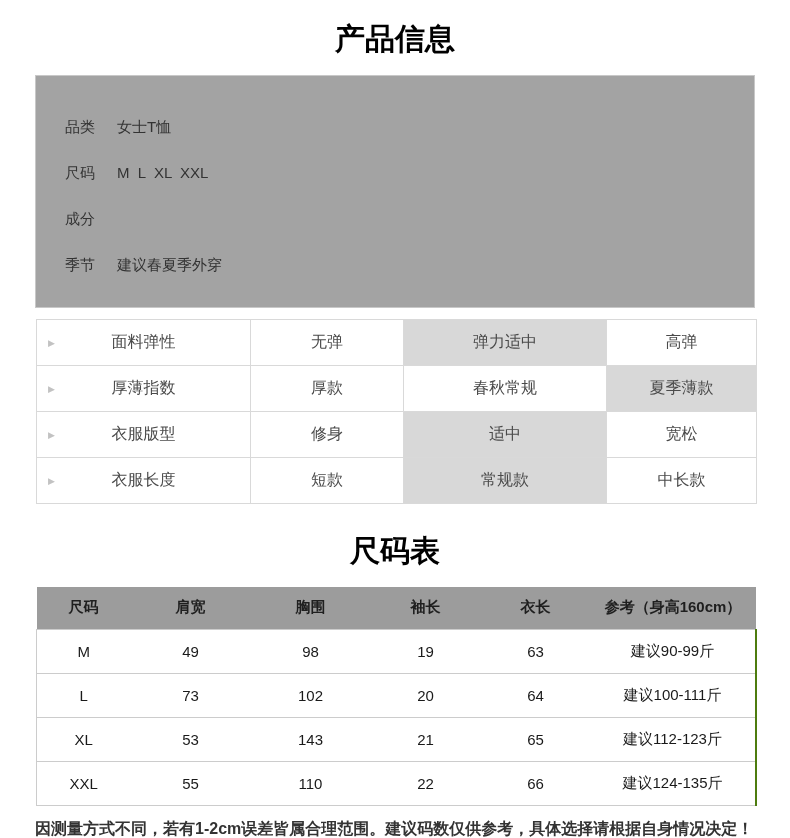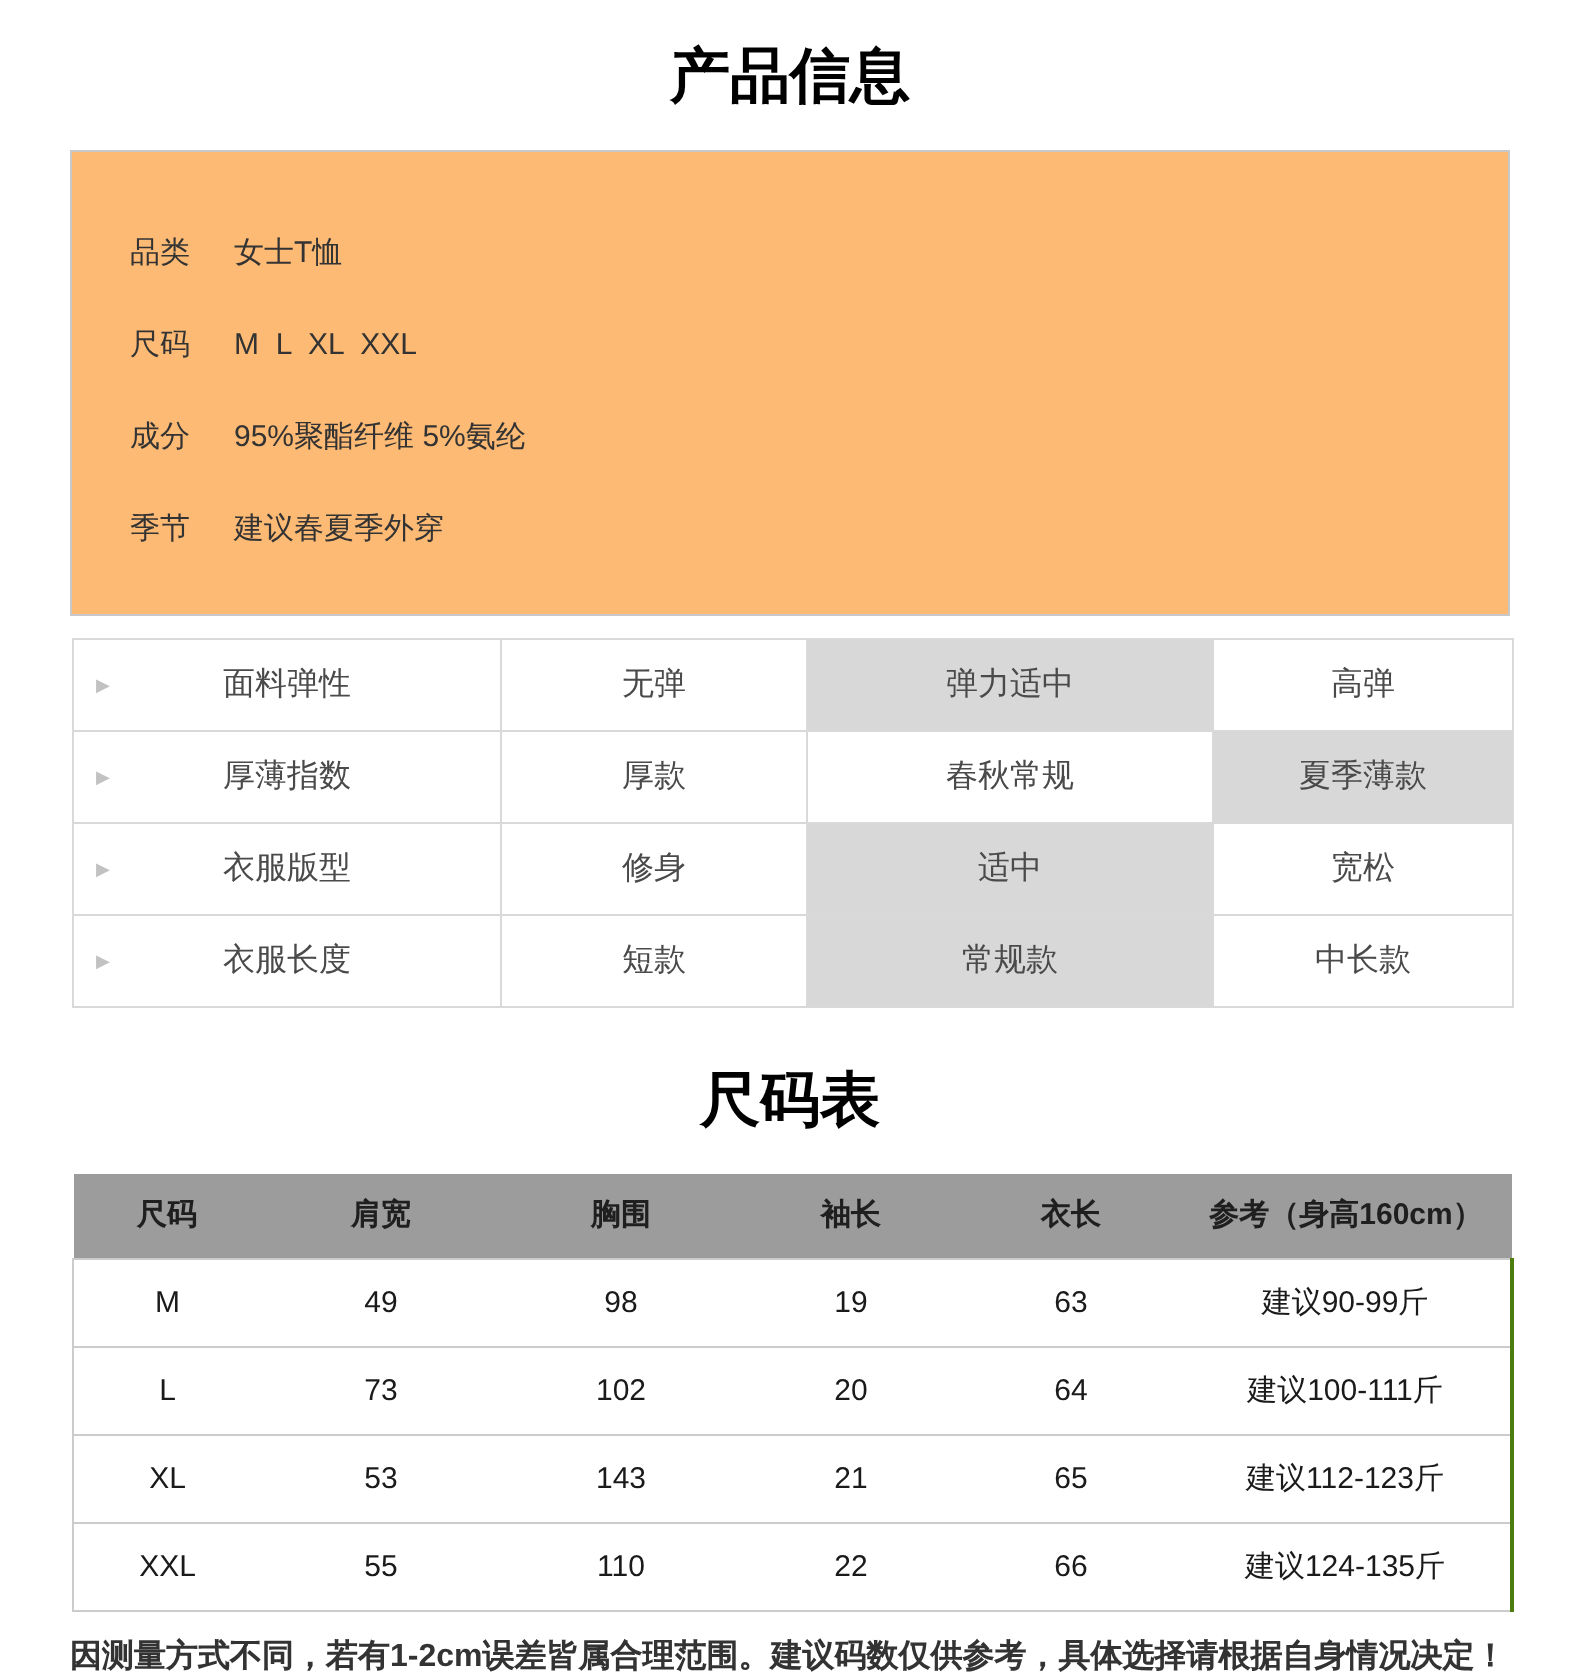--- a/index.html
+++ b/index.html
@@ -25,7 +25,7 @@
   .info-box {
     margin: 17px 35px 0 35px;
     height: 233px;
-    background: #fdba74;
+    background: #a3a3a3;
     border: 1px solid #c8c8c8;
     padding: 41px 20px 0 29px;
   }

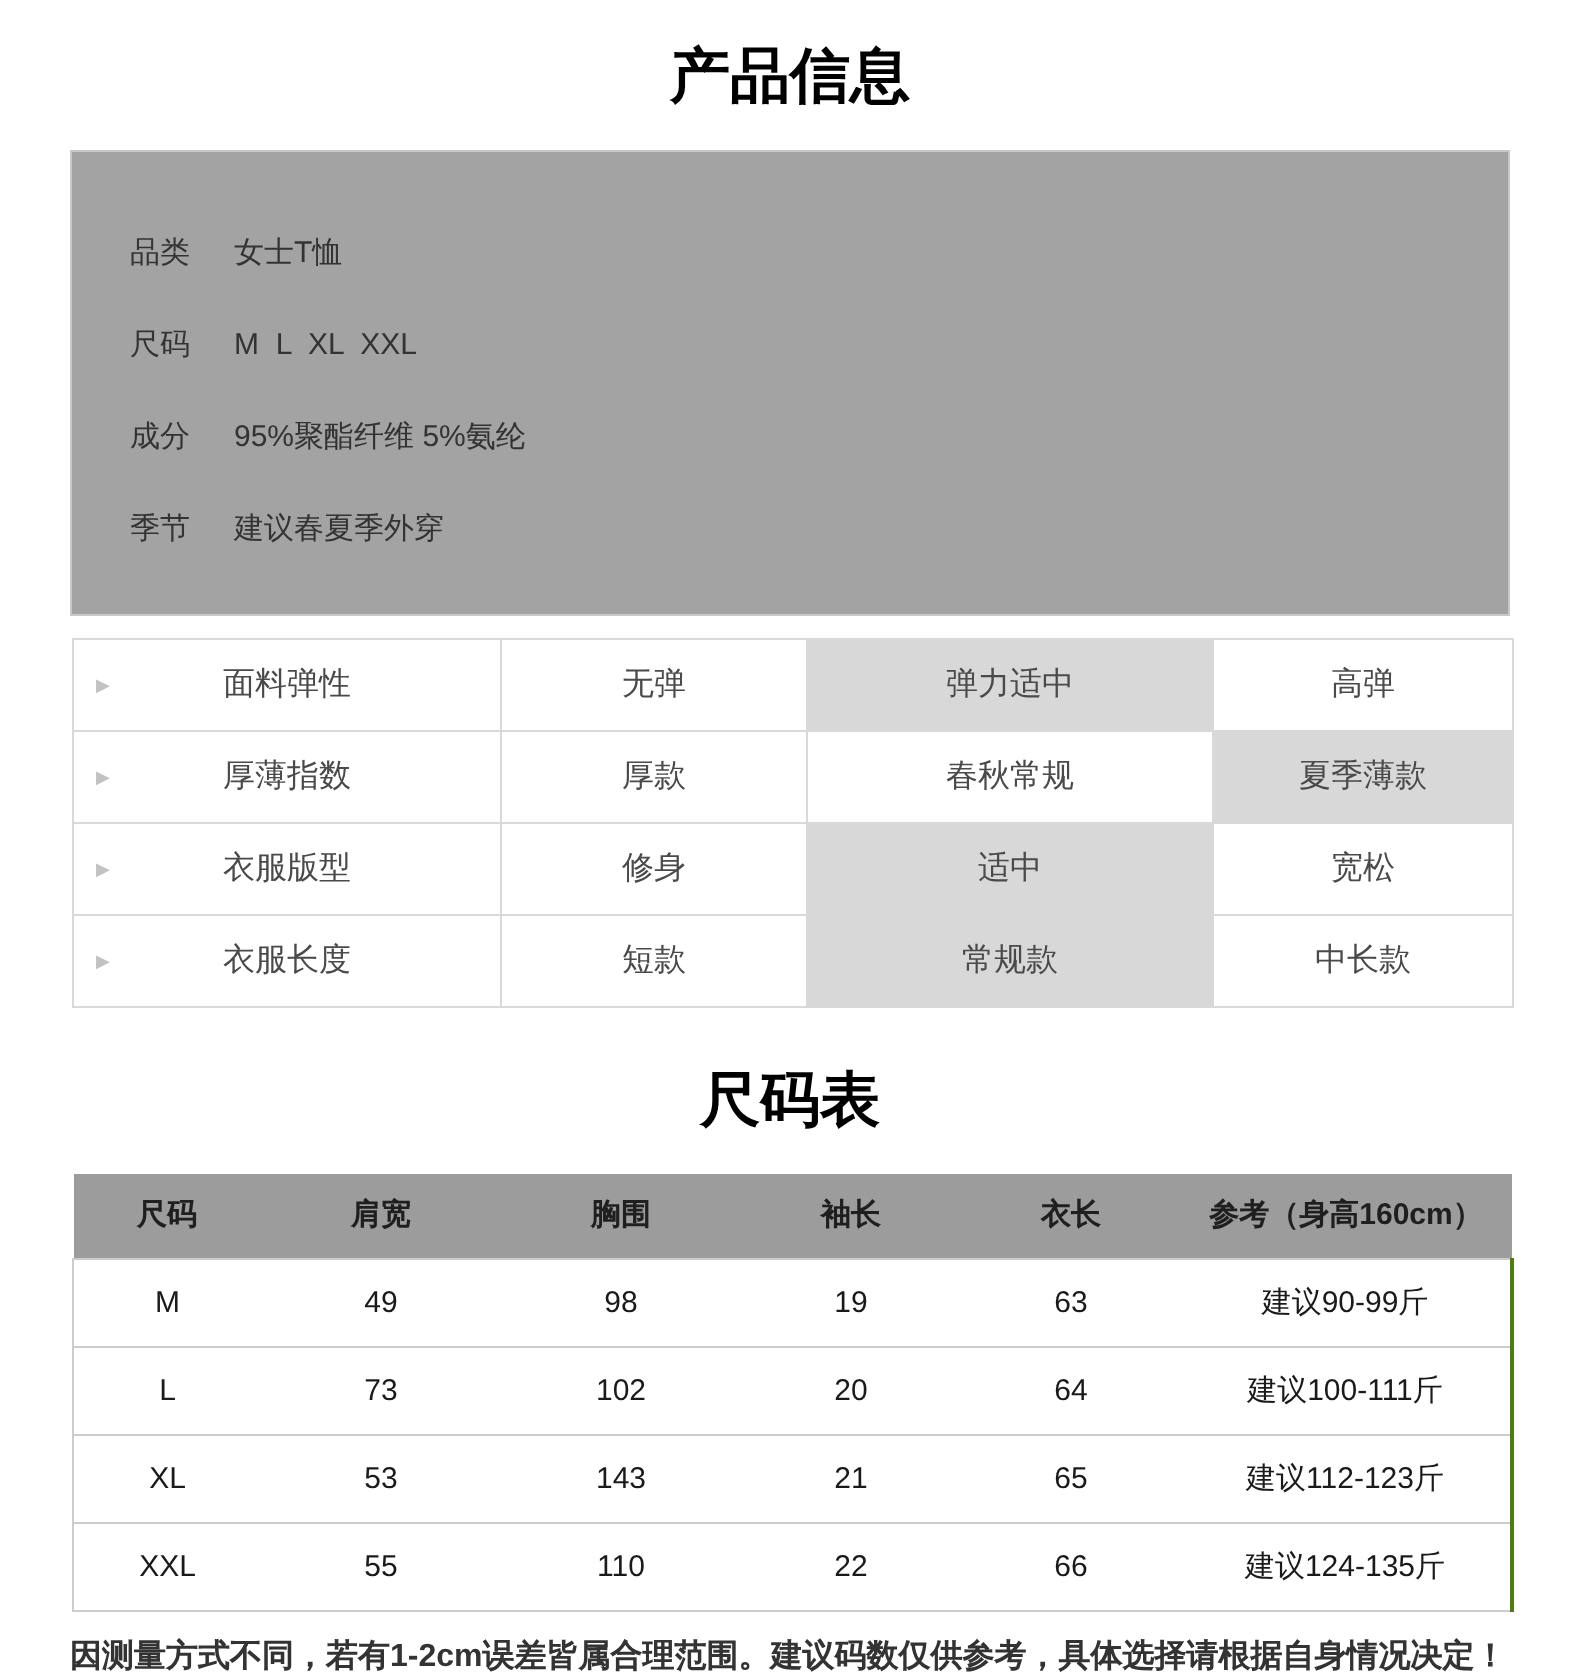--- a/index.html
+++ b/index.html
@@ -140,7 +140,6 @@
   </div>
   <div class="info-row">
     <span class="info-label">成分</span>
-    <span class="info-value">95%聚酯纤维 5%氨纶</span>
   </div>
   <div class="info-row">
     <span class="info-label">季节</span>

